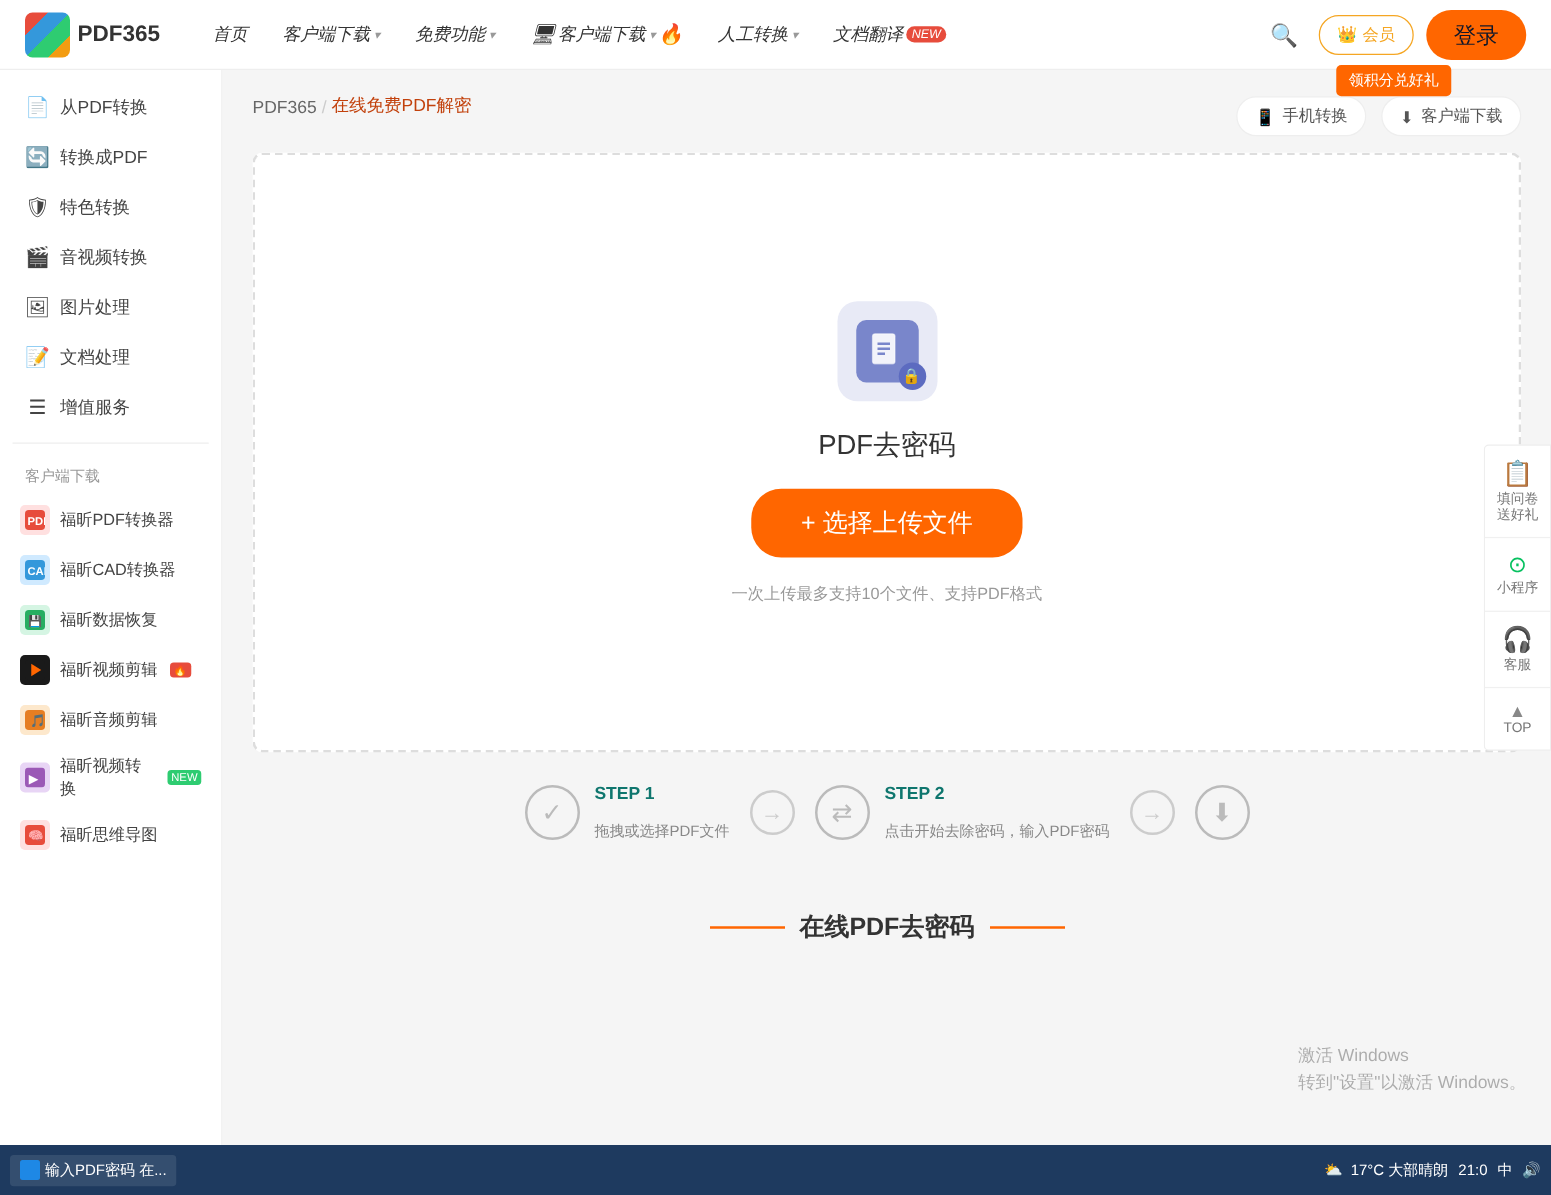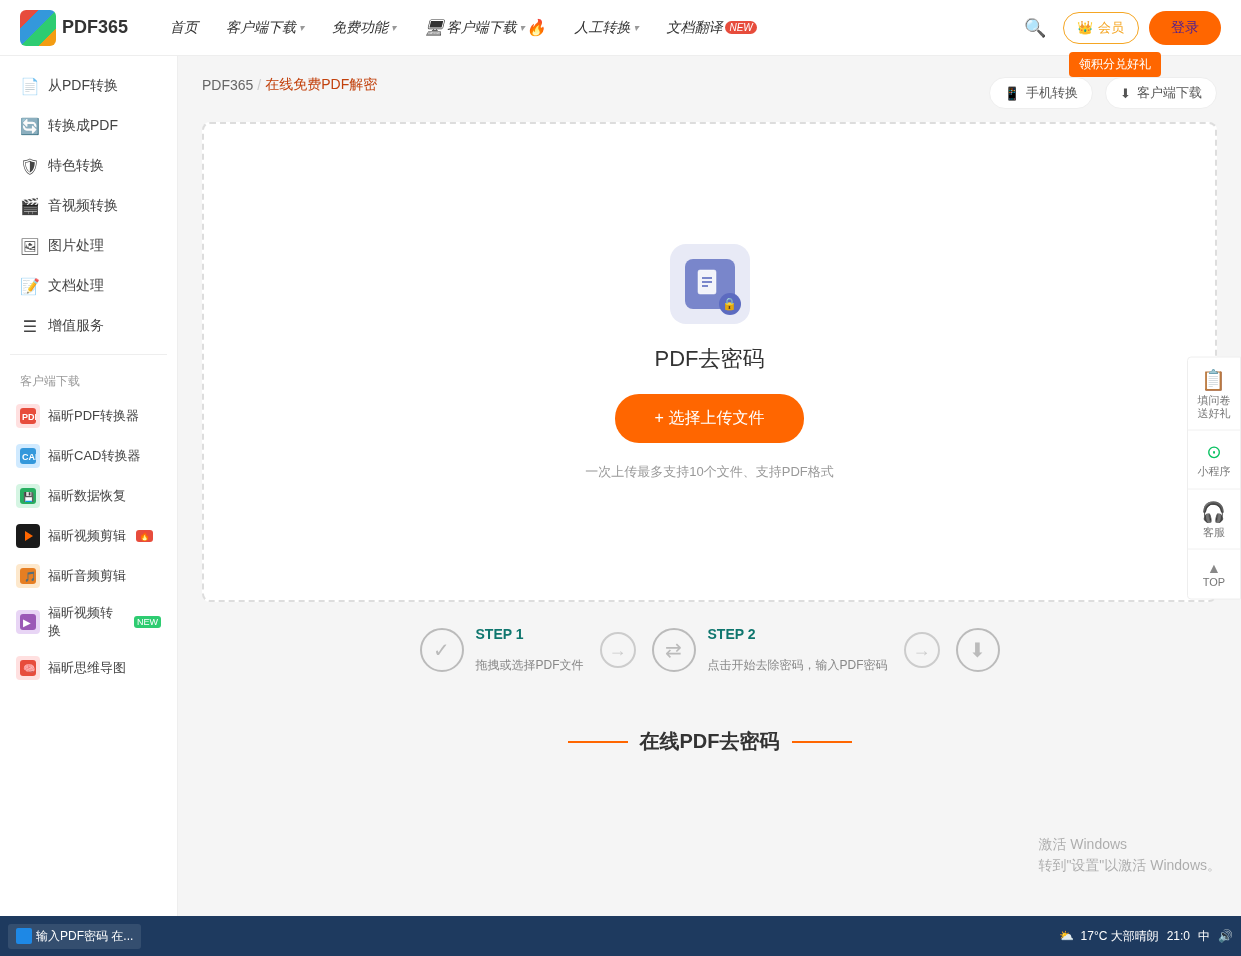--- a/index.html
+++ b/index.html
@@ -42,7 +42,7 @@
       padding: 6px 14px; border: 1px solid #f5a623; border-radius: 20px; background: #fff; color: #f5a623; font-size: 13px; cursor: pointer; display: flex; align-items: center; gap: 4px;
     }
     .login-btn {
-      padding: 8px 22px; background: #f60; border: none; border-radius: 20px; color: #4c1d95; font-size: 14px; cursor: pointer;
+      padding: 8px 22px; background: #f60; border: none; border-radius: 20px; color: #0f172a; font-size: 18px; cursor: pointer;
     }
     .reward-badge {
       position: absolute; top: 52px; right: 80px; background: #f60; color: #fff; font-size: 12px; padding: 4px 10px; border-radius: 4px; white-space: nowrap; z-index: 200;

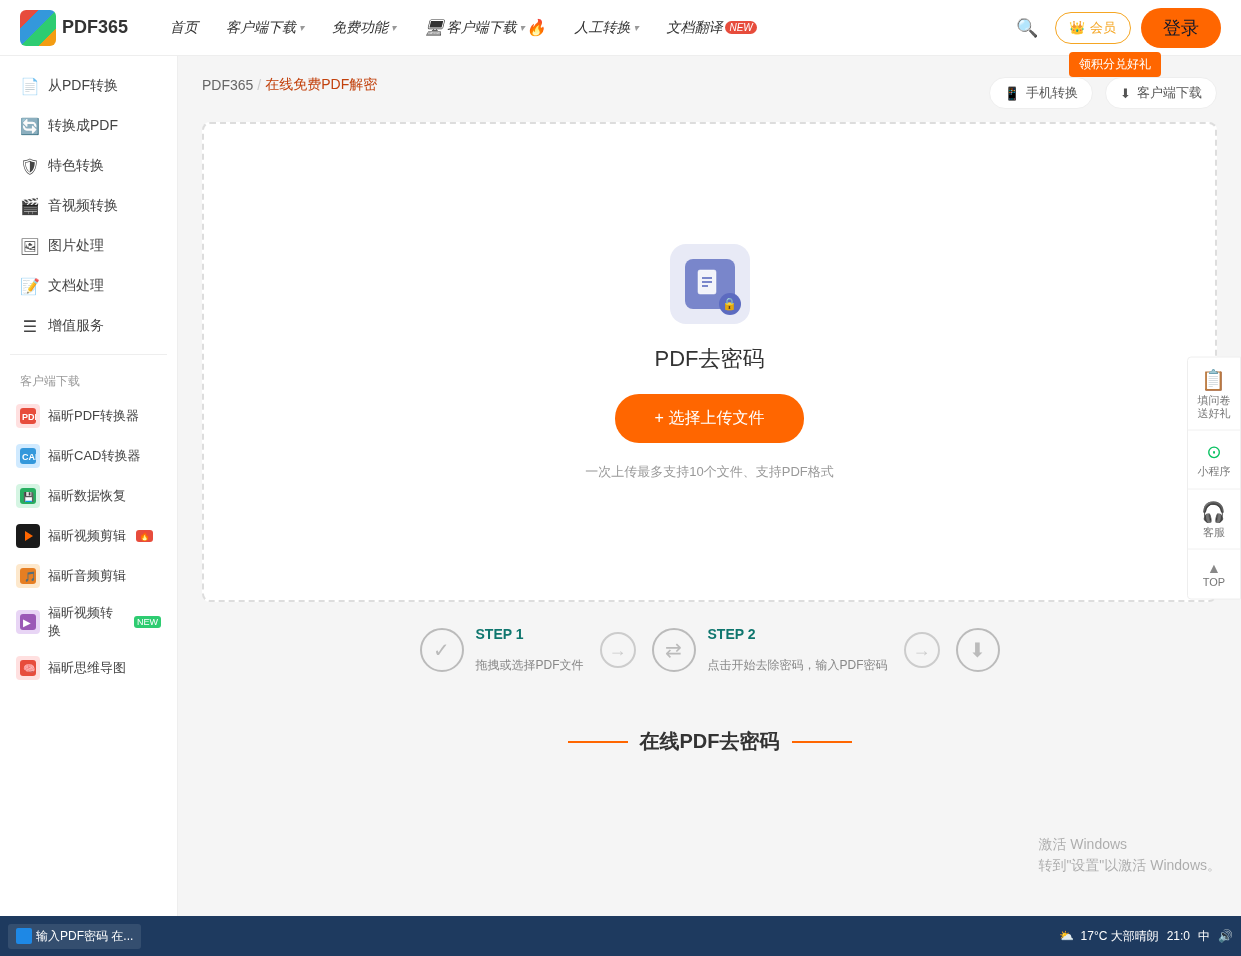--- a/index.html
+++ b/index.html
@@ -97,7 +97,7 @@
     }
     .tool-name { font-size: 22px; color: #333; font-weight: 500; }
     .upload-btn {
-      background: #f60; color: #fff; border: none; border-radius: 24px; padding: 14px 40px; font-size: 16px; cursor: pointer; display: flex; align-items: center; gap: 8px; text-align: center;
+      background: #f60; color: #fff; border: none; border-radius: 24px; padding: 14px 40px; font-size: 20px; cursor: pointer; display: flex; align-items: center; gap: 8px; text-align: center;
     }
     .upload-hint { font-size: 13px; color: #999; }
 

